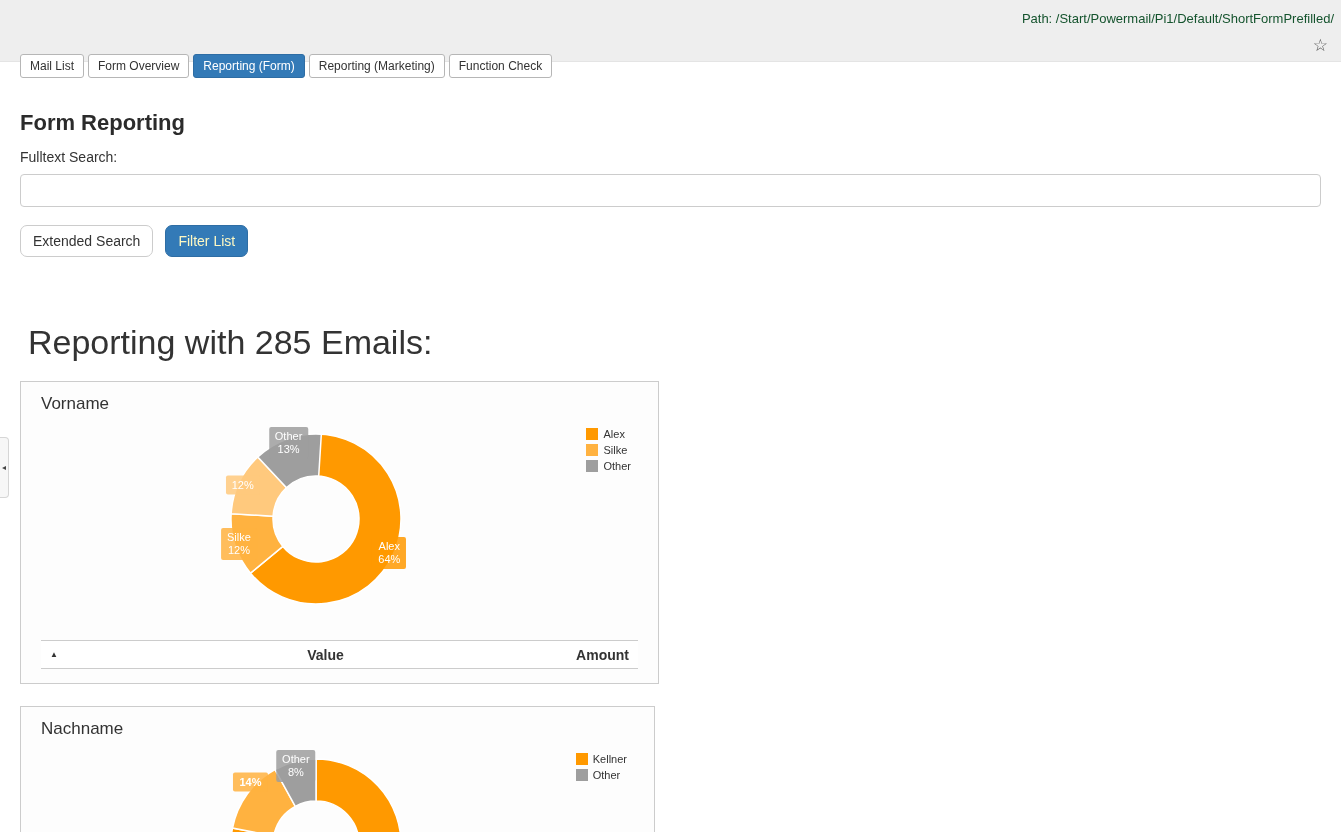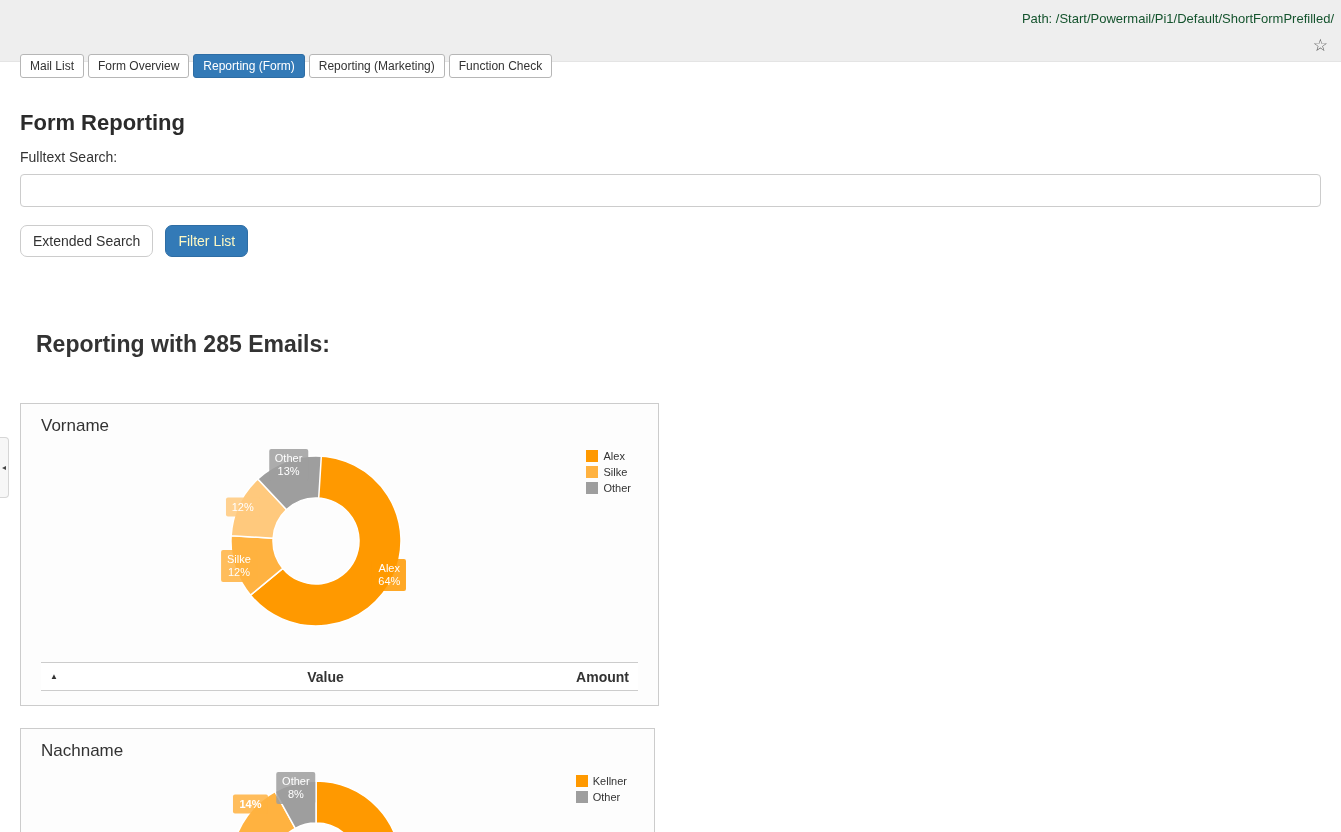--- a/index.html
+++ b/index.html
@@ -42,7 +42,7 @@
   }
   .btn-default { background:#ffffff; border:1px solid #cccccc; color:#333; }
   .btn-primary { background:#337ab7; border:1px solid #2e6da4; color:#fef9c3; }
-  .section-title { font-size:23px; font-weight:700; color:#333; margin:16px; padding-top:58px; padding-bottom:11px; }
+  .section-title { font-size:34px; font-weight:400; color:#333; margin:8px; padding-top:58px; padding-bottom:11px; }
   
   .panels { display:flex; flex-wrap:wrap; column-gap:33px; row-gap:22px; }
   .panel {

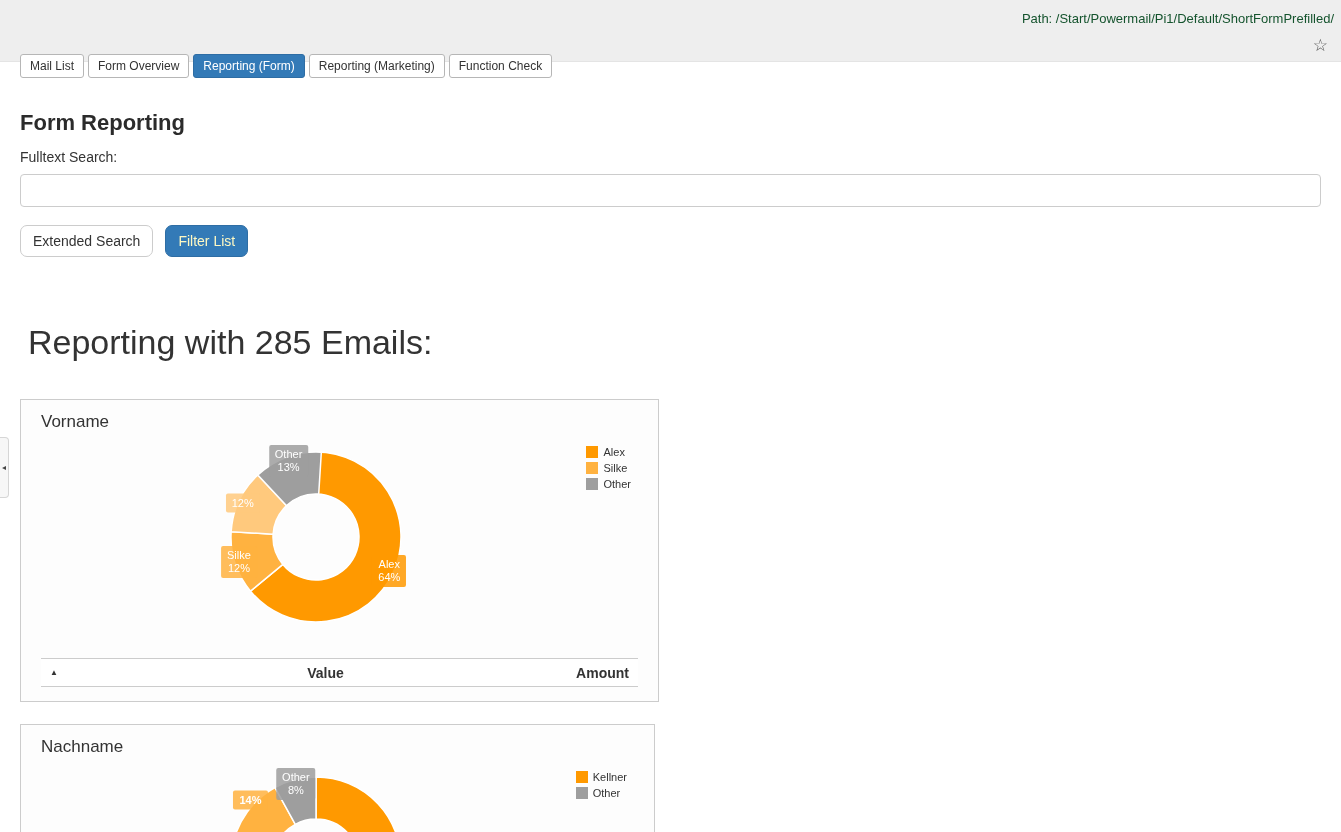--- a/index.html
+++ b/index.html
@@ -49,7 +49,7 @@
     position:relative; border:1px solid #cccccc; background:#fdfdfd;
     height:303px;
   }
-  .panel.w1 { width:639px;margin-top:18px; }
+  .panel.w1 { width:639px; }
   .panel.w2 { width:635px; }
   .panel-title { position:absolute; left:20px; top:12px; font-size:17px; color:#333; z-index:2; }
   .chart-mount { position:absolute; left:0; top:0; right:0; bottom:0; overflow:hidden; pointer-events:none; }

